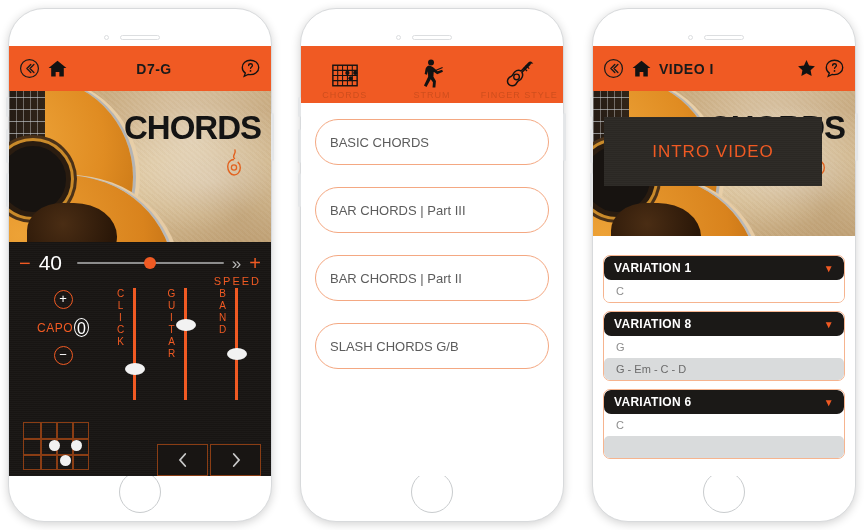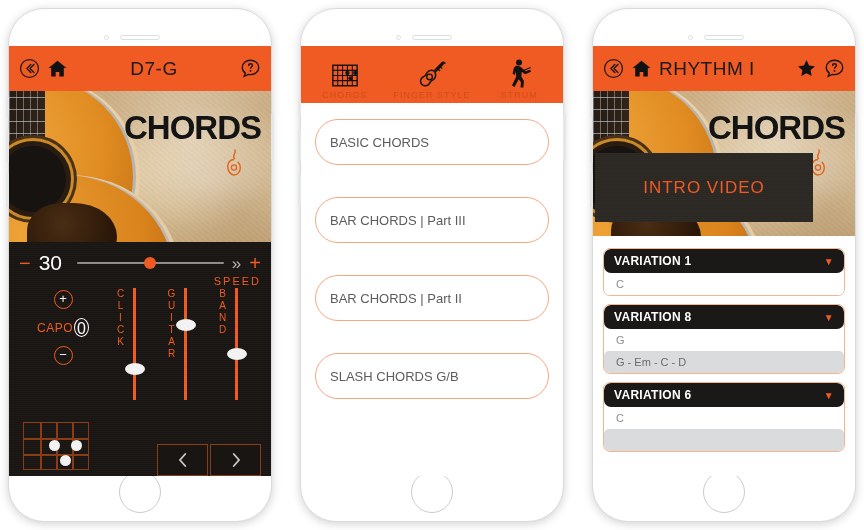--- a/index.html
+++ b/index.html
@@ -69,8 +69,8 @@
     position: relative;
   }
   .appbar .title {
-    font-size: 19px; color: #1a1a1a; letter-spacing: .5px;
-    font-weight: 400; white-space: nowrap;
+    font-size: 14px; color: #1a1a1a; letter-spacing: .5px;
+    font-weight: 700; white-space: nowrap;
   }
   .ic { display: inline-flex; align-items: center; justify-content: center; }
   .ic svg { display: block; }

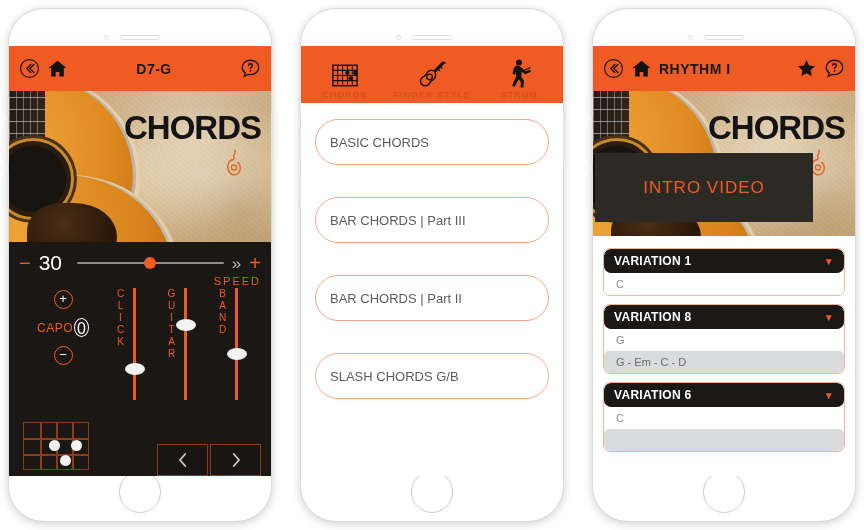--- a/index.html
+++ b/index.html
@@ -507,7 +507,7 @@
             <path d="M12 3 1.8 11.4h3V21h5.1v-5.1h4.2V21h5.1v-9.6h3z" fill="#121212"></path>
           </svg>
         </span>
-        <span class="title">RHYTHM I</span>
+        <span class="title">VIDEO I</span>
         <span class="spacer"></span>
         <span class="ic">
           <svg width="21" height="21" viewBox="0 0 24 24">

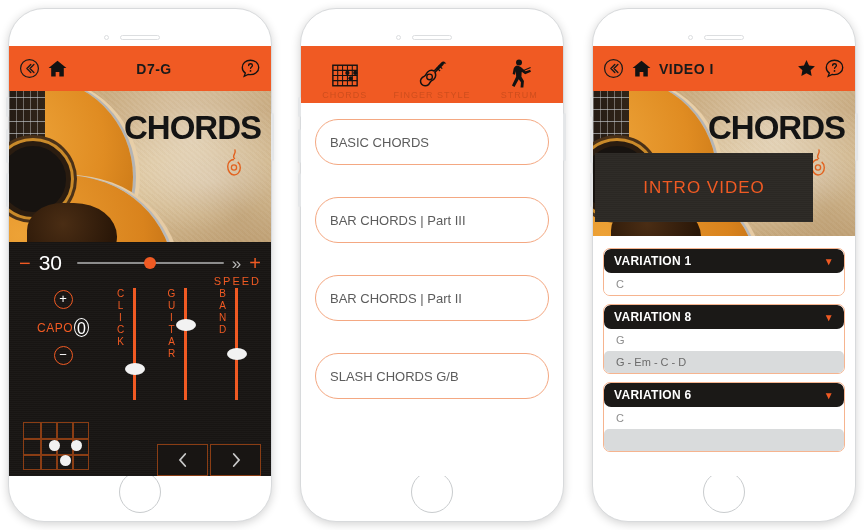--- a/index.html
+++ b/index.html
@@ -453,6 +453,17 @@
 
         <div class="tab">
           <span class="ic">
+            <svg width="27" height="29" viewBox="0 0 28 30">
+              <circle cx="13.5" cy="3.6" r="3.1" fill="#121212"></circle>
+              <path d="M11.4 6.6c-2 .5-3.3 2-3.6 4l-.9 5 2.4.7 1-3.6.2 5.6-4.3 9.2 2.6 1.4 4.4-8 2.3 3.1-.4 5.5h2.9l.6-6.6-2.6-4.6.3-5.2 3.6 2.6 6-2.4-.9-2.3-4.7 1.6-4.3-3.9c-.9-.8-1.9-1.4-4.6-2.1z" fill="#121212"></path>
+              <path d="M14.5 13.4l11-4.6" stroke="#121212" stroke-width="1.1"></path>
+            </svg>
+          </span>
+          <span class="tlabel">STRUM</span>
+        </div>
+
+        <div class="tab">
+          <span class="ic">
             <svg width="30" height="27" viewBox="0 0 32 28">
               <path d="M29.5 1.6c-.8-.9-2-.8-2.8 0l-8.4 8.6c-2.3-1-5-.6-6.9 1.2-1.4 1.3-1.6 2.6-2.6 3.7-.8.9-2.2 1.2-3.3 2.2-2.1 1.8-2.4 5-.5 7.1 1.9 2.1 5.2 2.2 7.3.4 1.1-1 1.5-2.3 2.3-3.3 1-1.1 2.4-1.4 3.6-2.8 1.8-2 2.1-4.7 1-7l8.3-8.5c.8-.8.8-1.8 0-1.6z" fill="none" stroke="#121212" stroke-width="1.6"></path>
               <circle cx="13.4" cy="16.6" r="3" fill="none" stroke="#121212" stroke-width="1.4"></circle>
@@ -460,17 +471,6 @@
             </svg>
           </span>
           <span class="tlabel">FINGER STYLE</span>
-        </div>
-
-        <div class="tab">
-          <span class="ic">
-            <svg width="27" height="29" viewBox="0 0 28 30">
-              <circle cx="13.5" cy="3.6" r="3.1" fill="#121212"></circle>
-              <path d="M11.4 6.6c-2 .5-3.3 2-3.6 4l-.9 5 2.4.7 1-3.6.2 5.6-4.3 9.2 2.6 1.4 4.4-8 2.3 3.1-.4 5.5h2.9l.6-6.6-2.6-4.6.3-5.2 3.6 2.6 6-2.4-.9-2.3-4.7 1.6-4.3-3.9c-.9-.8-1.9-1.4-4.6-2.1z" fill="#121212"></path>
-              <path d="M14.5 13.4l11-4.6" stroke="#121212" stroke-width="1.1"></path>
-            </svg>
-          </span>
-          <span class="tlabel">STRUM</span>
         </div>
 
       </div>

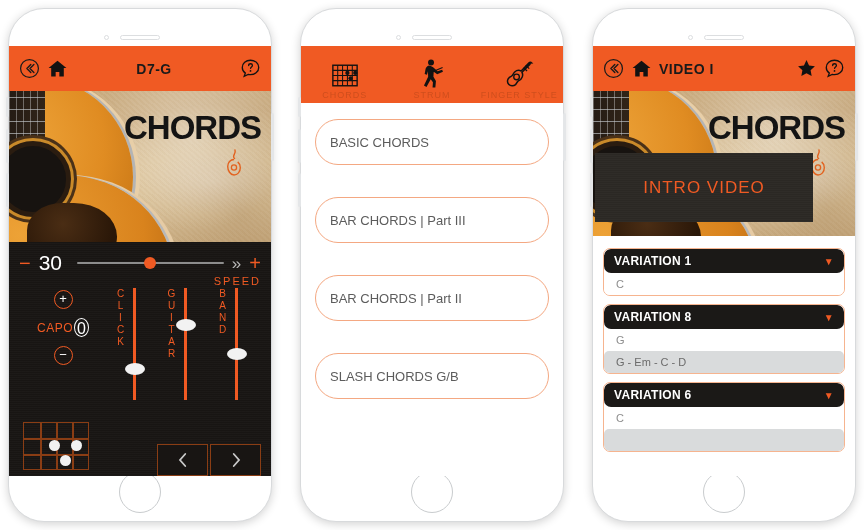--- a/index.html
+++ b/index.html
@@ -248,7 +248,7 @@
   }
   .listwrap { padding: 16px 14px 0; }
   .pill {
-    height: 46px; margin-bottom: 32px;
+    height: 46px; margin-bottom: 22px;
     border: 1px solid #f4a882; border-radius: 24px;
     display: flex; align-items: center;
     padding: 0 14px;

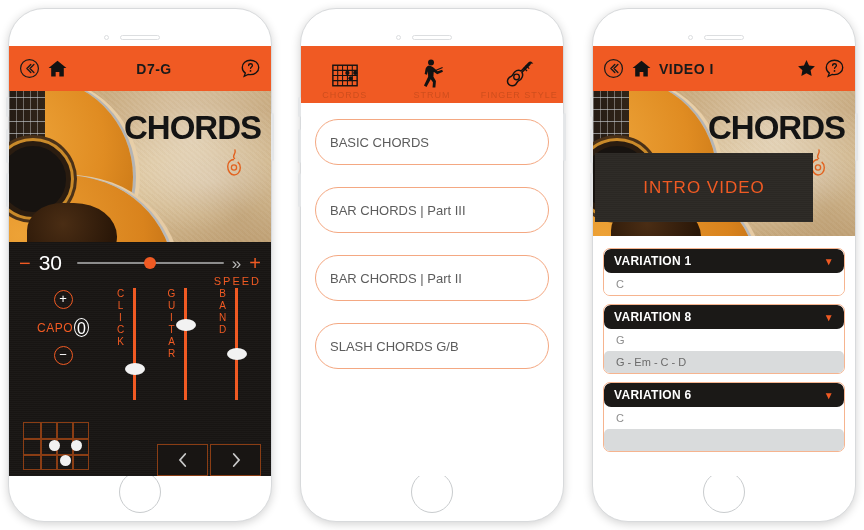--- a/index.html
+++ b/index.html
@@ -259,12 +259,12 @@
   
   .hero3 { position: relative; height: 145px; overflow: hidden; }
   .videobox {
-    position: absolute; left: 2px; top: 26px;
+    position: absolute; left: 11px; top: 26px;
     width: 218px; height: 69px;
     background: #2b2824;
     background-image: repeating-linear-gradient(0deg, rgba(255,255,255,.02) 0 1px, rgba(0,0,0,0) 1px 2px);
     display: flex; align-items: center; justify-content: center;
-    color: #f05a23; font-size: 17px; letter-spacing: 1px; margin-top: 36px;
+    color: #f05a23; font-size: 17px; letter-spacing: 1px;
   }
   .varwrap { padding: 12px 10px 0; }
   .varblock {

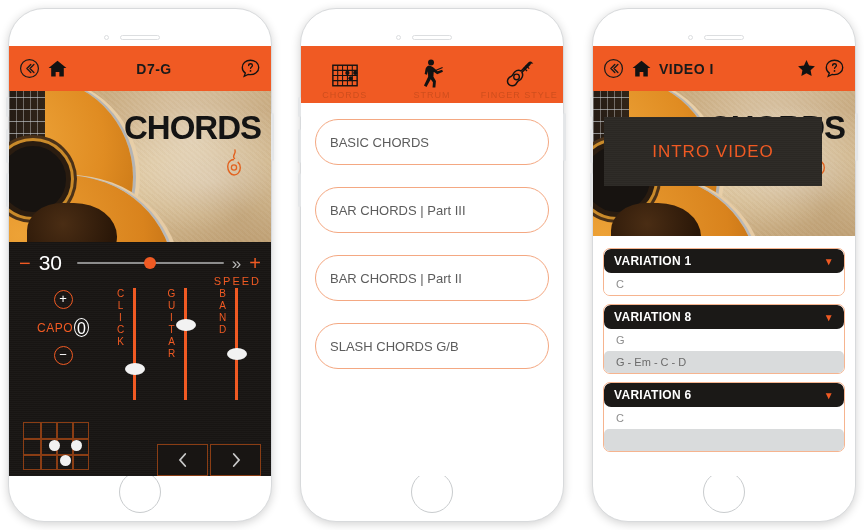--- a/index.html
+++ b/index.html
@@ -359,7 +359,7 @@
 
         <div class="speedrow">
           <span class="minus">−</span>
-          <span class="speedval">30</span>
+          <span class="speedval">40</span>
           <span class="trackwrap">
             <span class="track"></span>
             <span class="knob"></span>

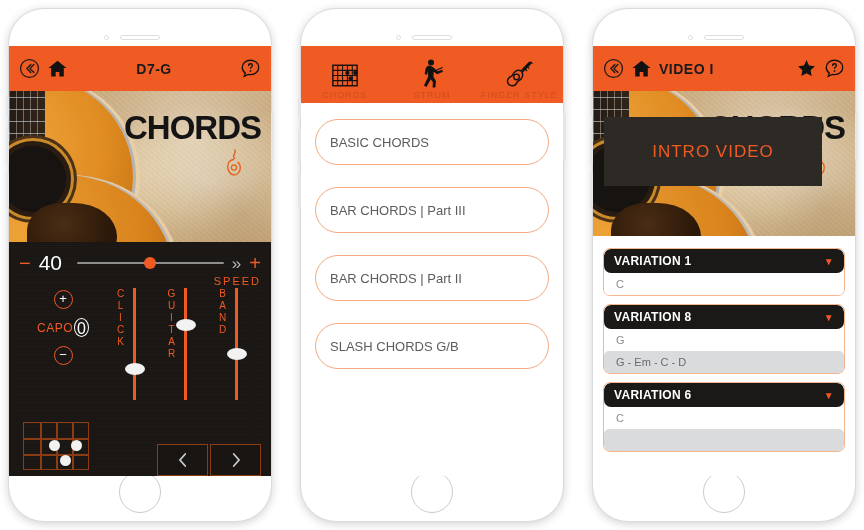--- a/index.html
+++ b/index.html
@@ -266,7 +266,7 @@
     display: flex; align-items: center; justify-content: center;
     color: #f05a23; font-size: 17px; letter-spacing: 1px;
   }
-  .varwrap { padding: 12px 10px 0; }
+  .varwrap { padding: 19px 10px 0; }
   .varblock {
     border: 1px solid #f6b48f; border-radius: 7px;
     margin-bottom: 8px; overflow: hidden; background: #fff;

